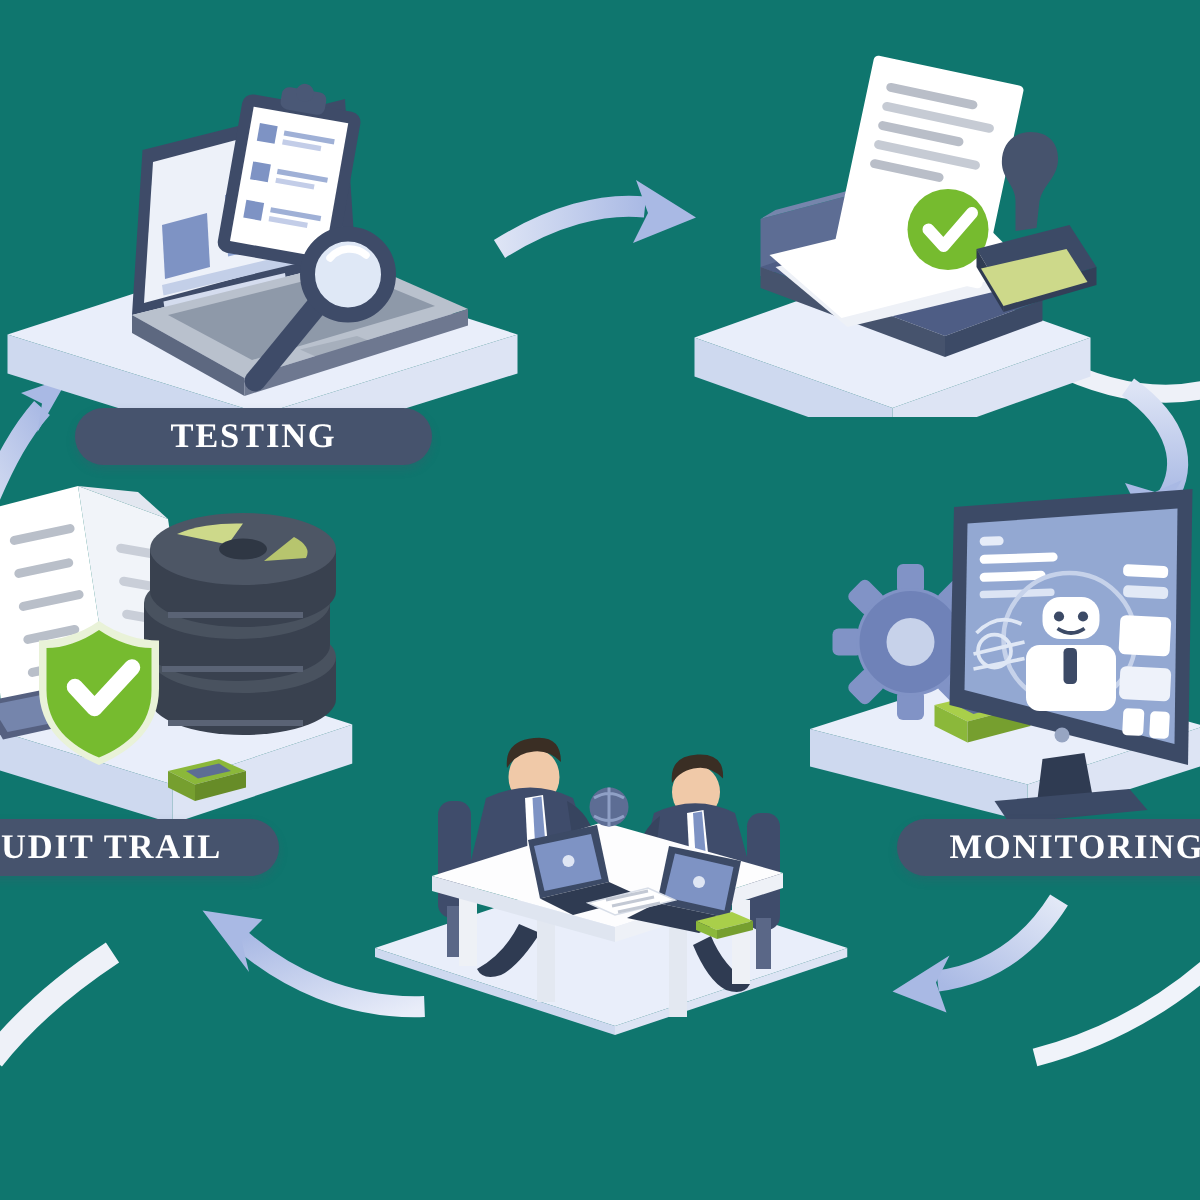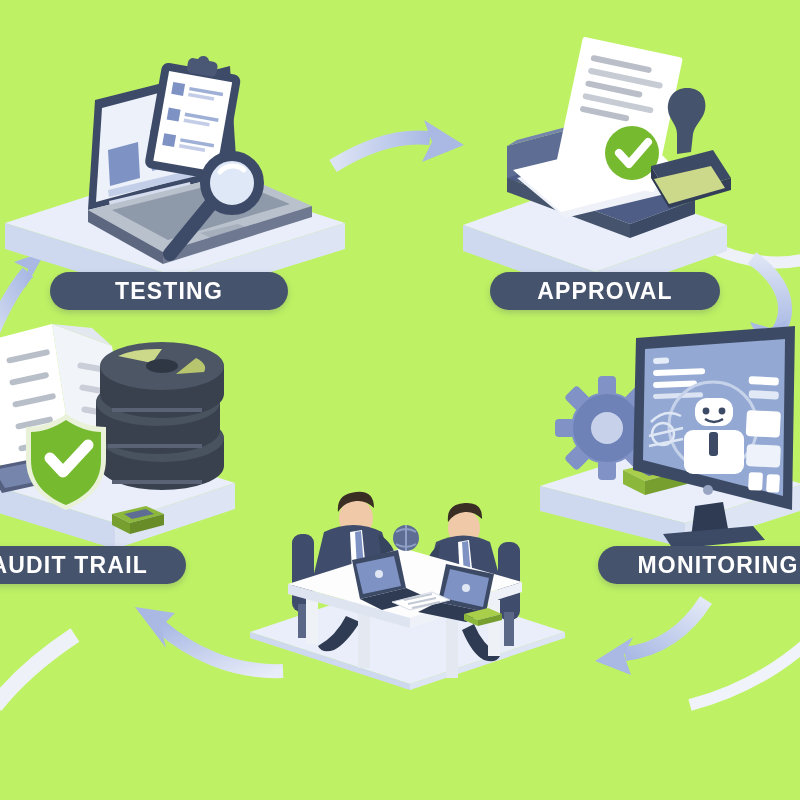--- a/index.html
+++ b/index.html
@@ -4,8 +4,8 @@
 <style>
   html,body{margin:0;padding:0;background:#ffffff;}
   .canvas{
-    position:relative;width:800px;height:800px;background:#bef264;
-    overflow:hidden;font-family:Liberation Sans, sans-serif;
+    position:relative;width:800px;height:800px;background:#0f766e;
+    overflow:hidden;font-family:Liberation Serif, serif;
   }
   .scene{position:absolute;}
   .pill{

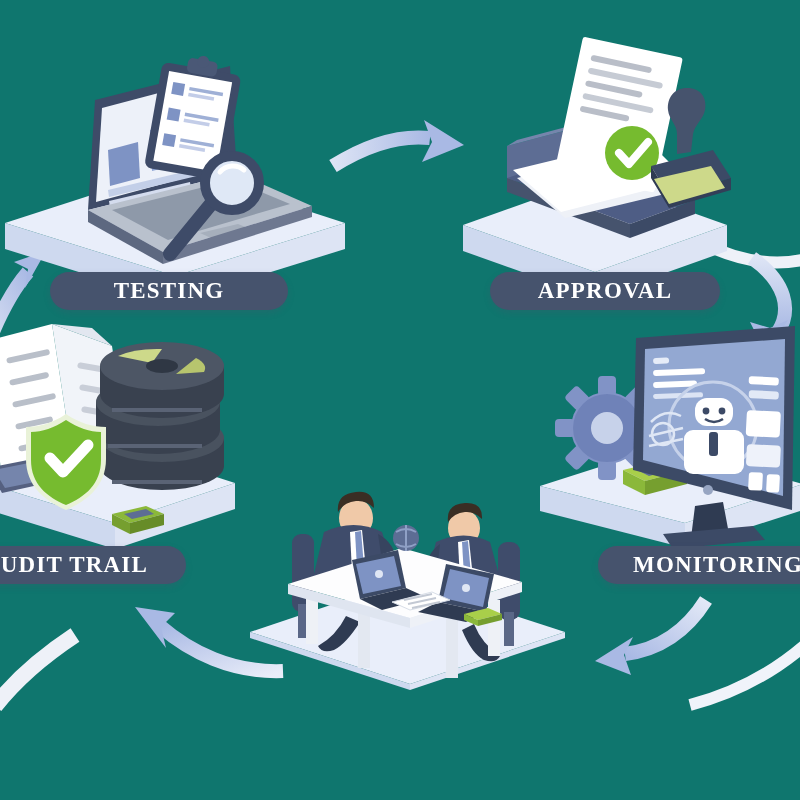--- a/index.html
+++ b/index.html
@@ -360,7 +360,6 @@
 
   <div class="pill" style="left:50px;top:272px;width:238px;">TESTING</div>
 
-  <div class="pill" style="left:490px;top:272px;width:230px;">APPROVAL</div>
 
   <div class="pill" style="left:598px;top:546px;width:240px;">MONITORING</div>
 

